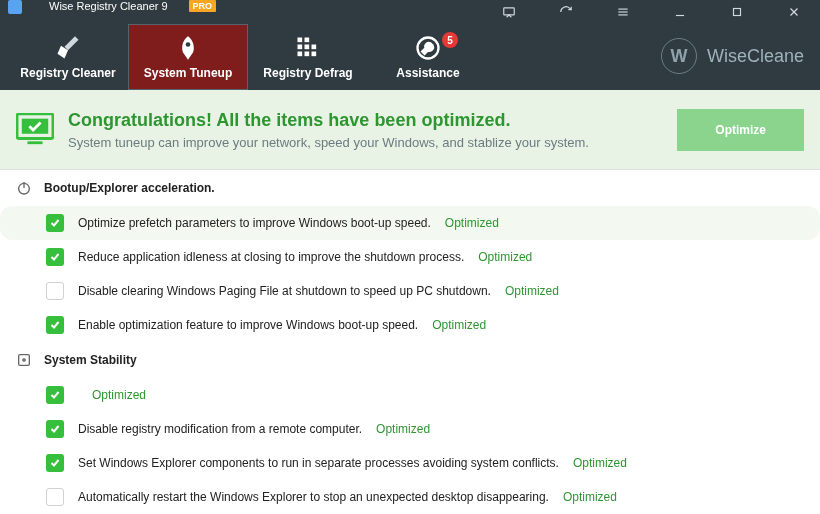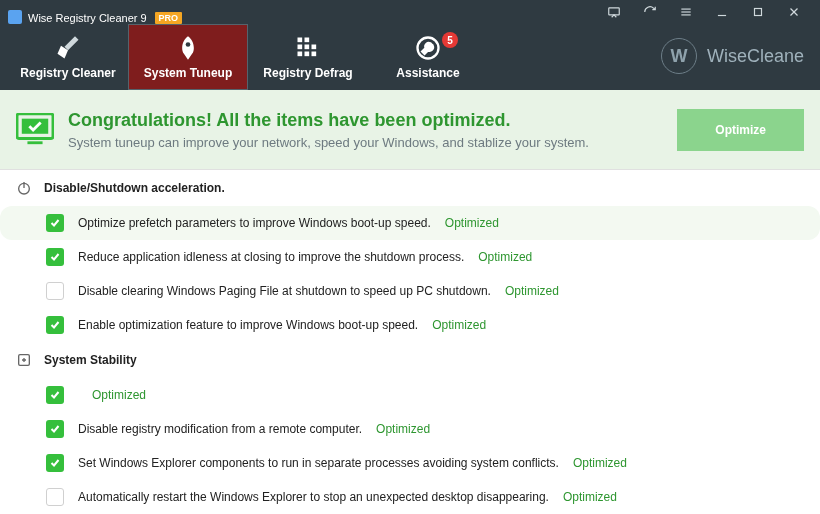--- a/index.html
+++ b/index.html
@@ -6,7 +6,7 @@
 body { width: 820px; height: 514px; background: #fff; overflow: hidden; }
 
 
-.titlebar { height: 24px; background: #2f3a41; display: flex; align-items: flex-end; padding: 0 8px; color: #fff; font-size: 11px; }
+.titlebar { height: 24px; background: #2f3a41; display: flex; align-items: flex-start; padding: 0 8px; color: #fff; font-size: 11px; gap: 21px; }
 .app-icon { width: 14px; height: 14px; background: #5aa3f0; border-radius: 2px; margin-right: 6px; display: inline-block; }
 .title-text { flex: 0 0 auto; }
 .pro-badge { background: #f5a623; color: #fff; font-size: 9px; font-weight: bold; padding: 1px 4px; margin-left: 8px; border-radius: 1px; }

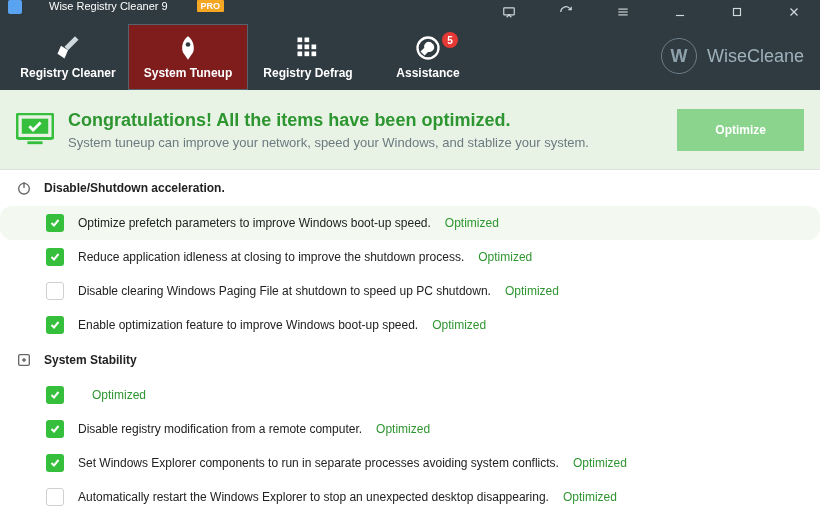--- a/index.html
+++ b/index.html
@@ -9,7 +9,7 @@
 .titlebar { height: 24px; background: #2f3a41; display: flex; align-items: flex-start; padding: 0 8px; color: #fff; font-size: 11px; gap: 21px; }
 .app-icon { width: 14px; height: 14px; background: #5aa3f0; border-radius: 2px; margin-right: 6px; display: inline-block; }
 .title-text { flex: 0 0 auto; }
-.pro-badge { background: #f5a623; color: #fff; font-size: 9px; font-weight: bold; padding: 1px 4px; margin-left: 8px; border-radius: 1px; }
+.pro-badge { background: #f5a623; color: #fff; font-size: 9px; font-weight: bold; padding: 1px 4px; margin-left: 0; border-radius: 1px; }
 .titlebar-spacer { flex: 1; }
 .tb-btn { width: 36px; height: 24px; display: flex; align-items: center; justify-content: center; color: #cfd8dc; cursor: pointer; }
 .tb-btn svg { width: 14px; height: 14px; }

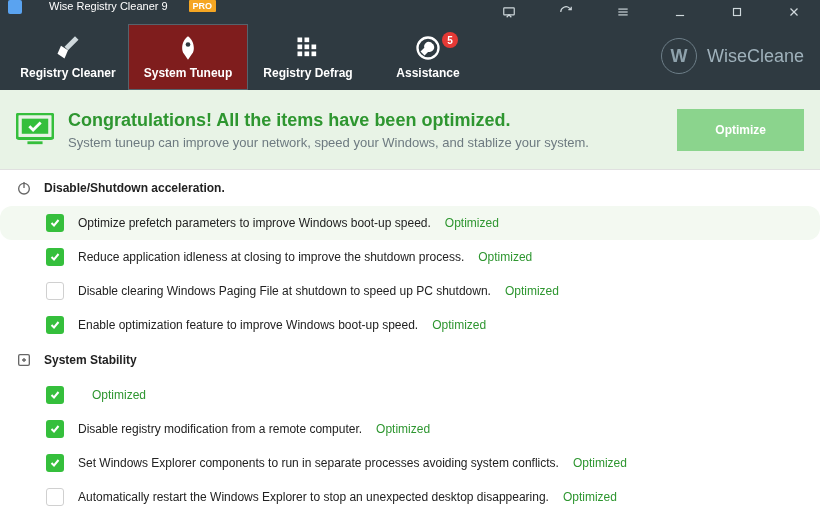--- a/index.html
+++ b/index.html
@@ -152,7 +152,7 @@
         <circle cx="12" cy="13" r="8"></circle>
         <line x1="12" y1="3" x2="12" y2="12"></line>
       </svg>
-    <span>Disable/Shutdown acceleration.</span>
+    <span>Bootup/Explorer acceleration.</span>
   </div>
 
   <div class="row highlight">

